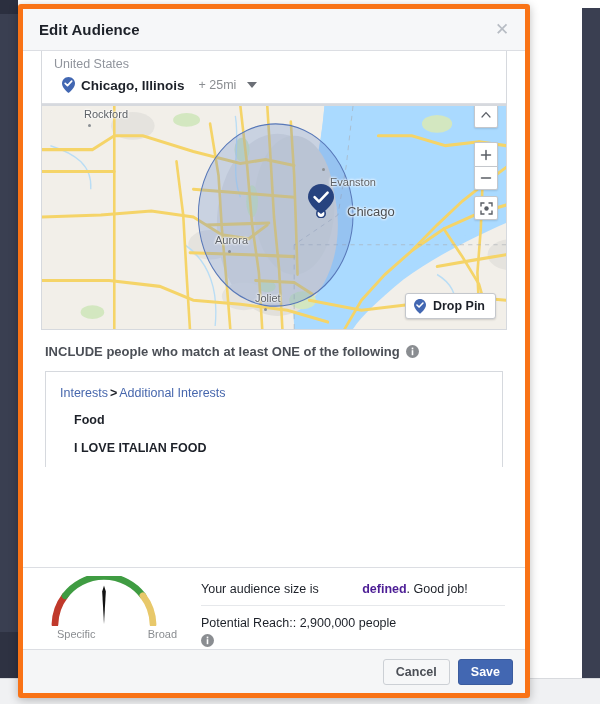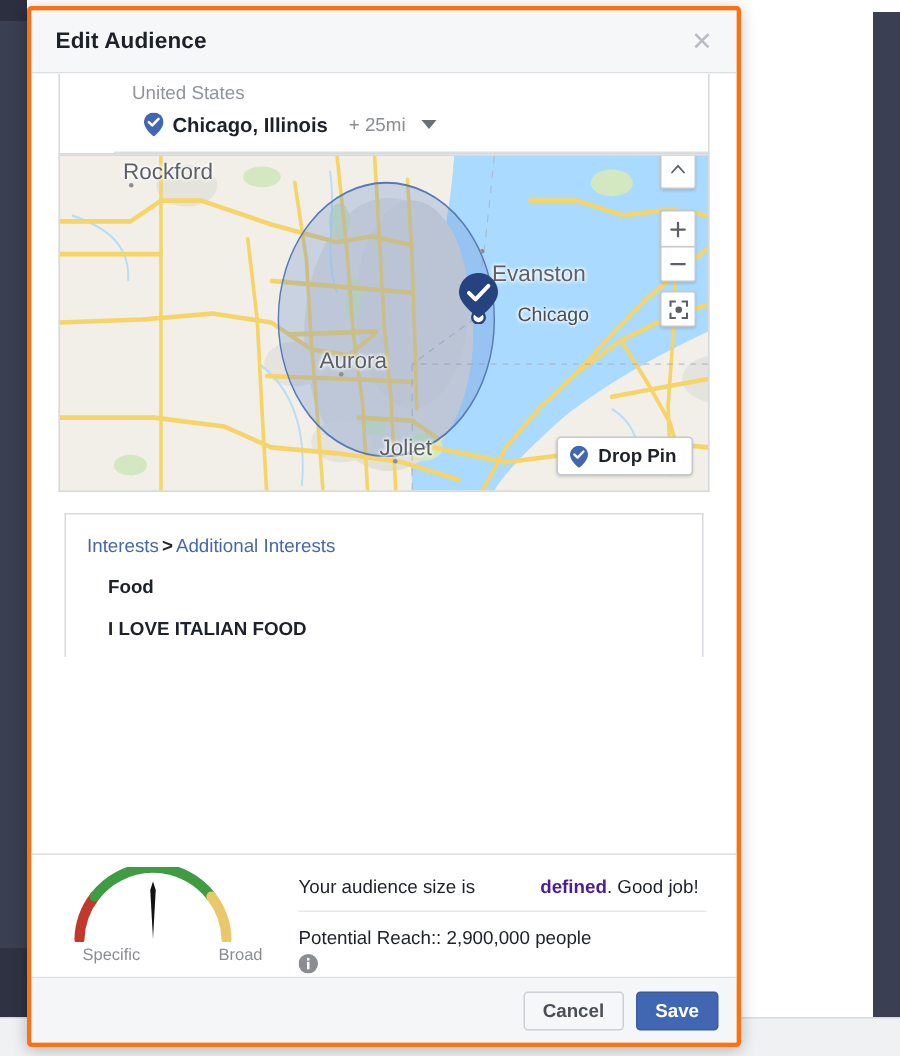--- a/index.html
+++ b/index.html
@@ -41,9 +41,9 @@
   
   .modal {
     position: absolute; left: 18px; top: 4px;
-    width: 476px; height: 694px;
+    width: 512px; height: 694px;
     background: #ffffff;
-    border: 3px solid #f97316;
+    border: 5px solid #f97316;
     border-radius: 3px;
     box-shadow: 0 2px 10px rgba(0,0,0,.25);
     display: flex; flex-direction: column;

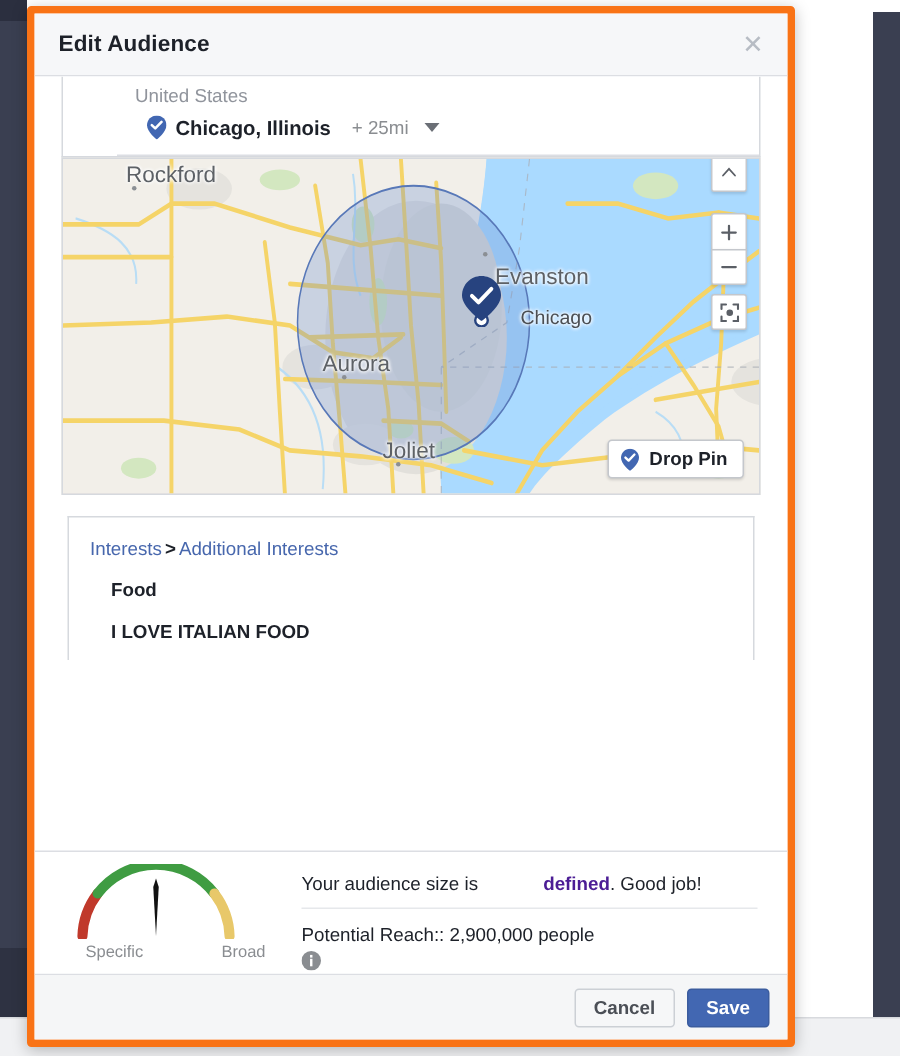--- a/index.html
+++ b/index.html
@@ -70,7 +70,7 @@
 
   
   .loc-wrap { padding: 0 18px; }
-  .loc-box { border: 1px solid #d6d9de; border-top: none; background: #fff; padding-left: 36px; }
+  .loc-box { border: 1px solid #d6d9de; border-top: none; background: #fff; }
   .loc-country {
     font-size: 12.5px; color: #90949c; padding: 6px 12px 2px 12px;
   }

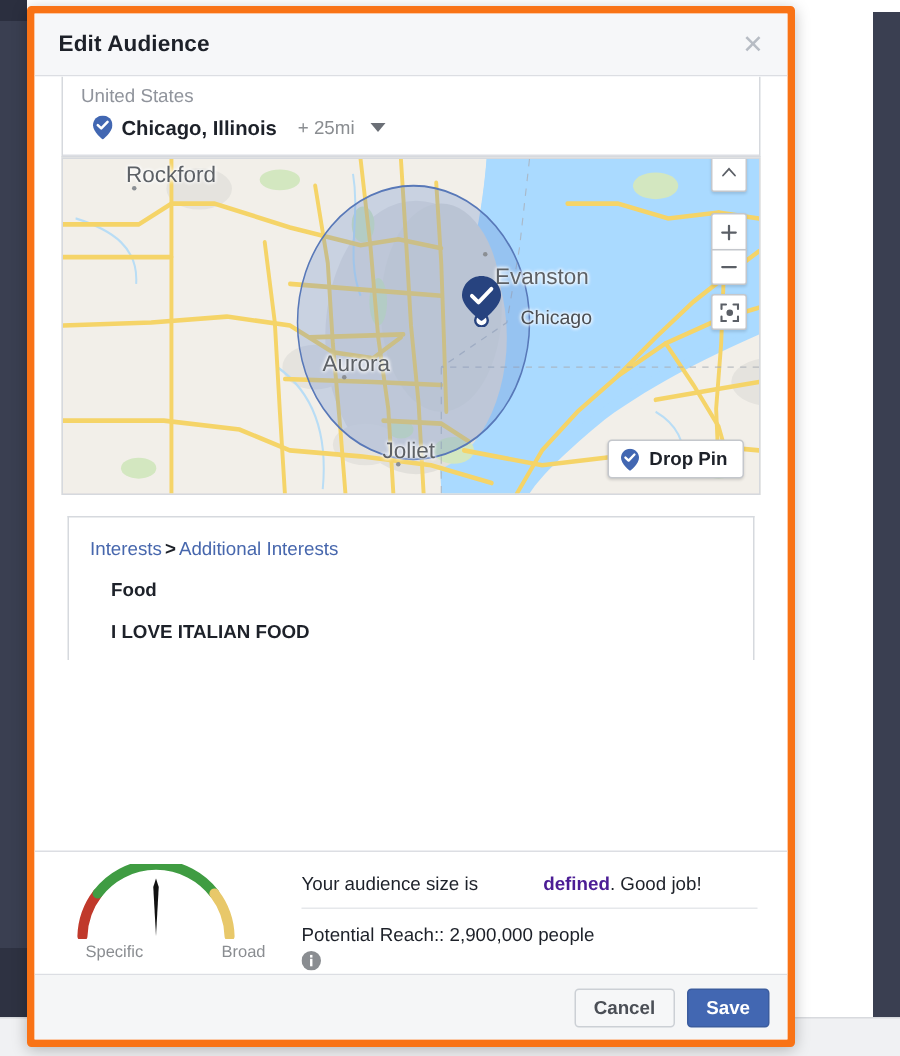--- a/index.html
+++ b/index.html
@@ -100,7 +100,7 @@
   .map-svg { position: absolute; inset: 0; width: 100%; height: 100%; display: block; }
 
   .map-label {
-    position: absolute; font-size: 15px; color: #5d6166;
+    position: absolute; font-size: 11px; color: #5d6166;
     text-shadow: 0 0 3px #fff, 0 0 3px #fff, 0 0 2px #fff;
     white-space: nowrap; pointer-events: none;
   }

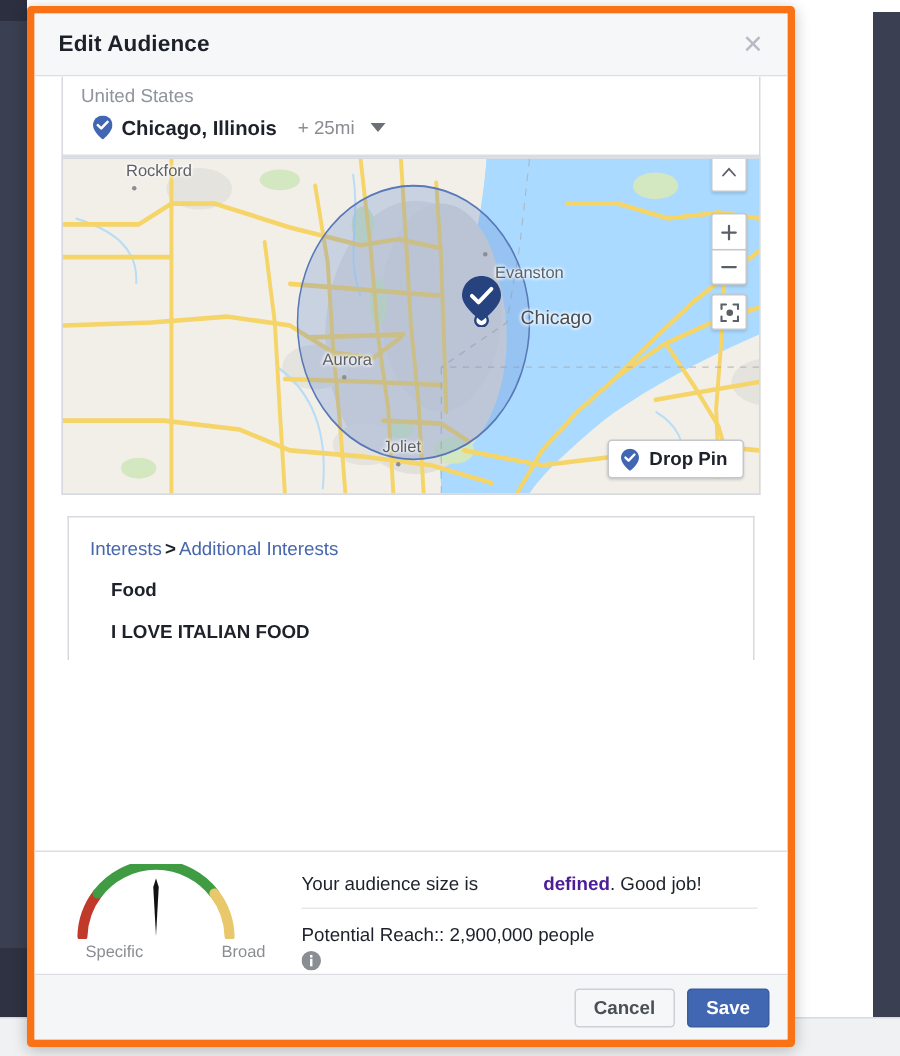--- a/index.html
+++ b/index.html
@@ -357,6 +357,14 @@
 
       <div class="dt-wrap">
 
+        <div class="dt-include">
+          <span>INCLUDE people who match at least ONE of the following</span>
+          <svg class="info-ico" viewBox="0 0 13 13">
+            <circle cx="6.5" cy="6.5" r="6.5" fill="#8a8d91"></circle>
+            <rect x="5.7" y="5.2" width="1.6" height="5" fill="#ffffff"></rect>
+            <rect x="5.7" y="2.6" width="1.6" height="1.8" fill="#ffffff"></rect>
+          </svg>
+        </div>
 
         <div class="interest-box">
           <div class="breadcrumb">

